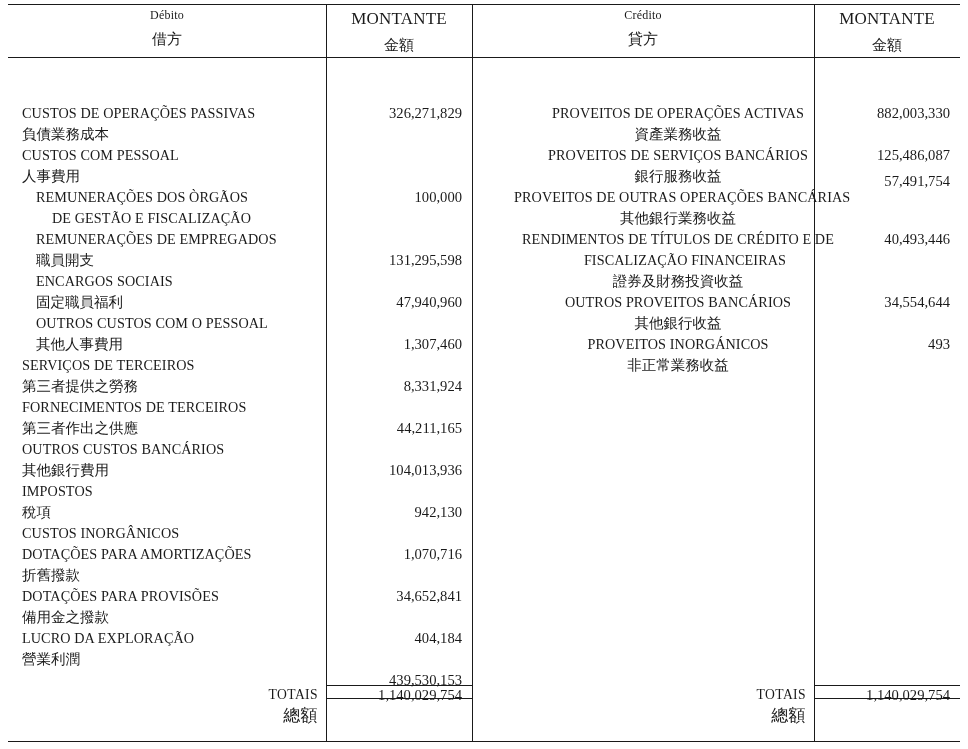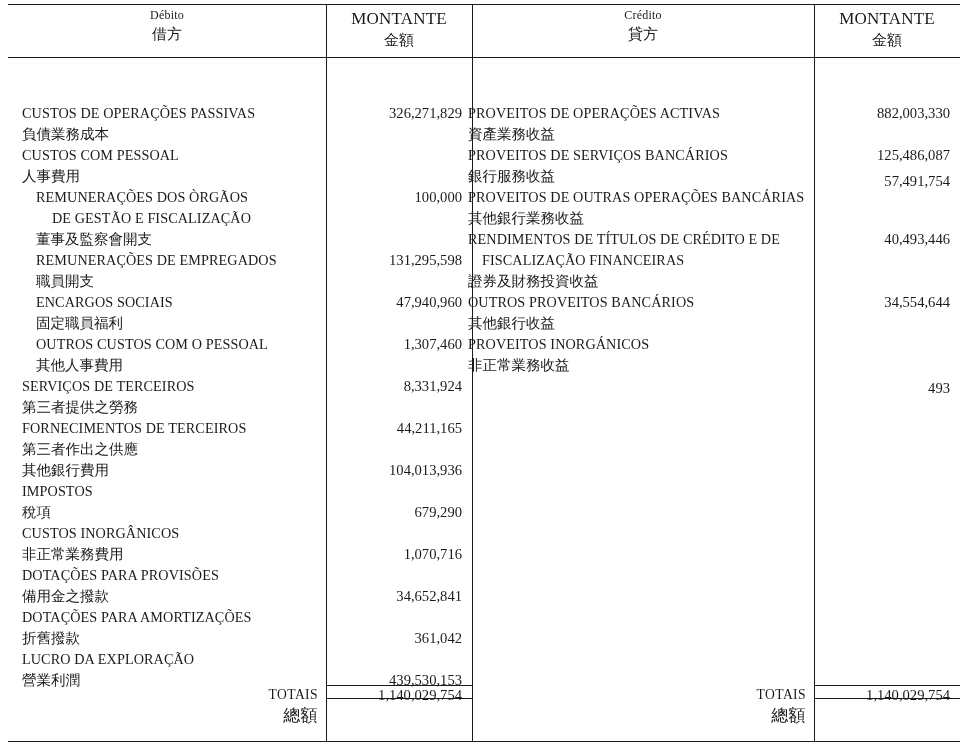--- a/index.html
+++ b/index.html
@@ -70,10 +70,10 @@
     display: block;
   }
   .head .cjk {
-    font-family: Liberation Sans, sans-serif;
+    font-family: Liberation Mono, monospace;
     font-size: 15px;
     display: block;
-    margin-top: 4px;
+    margin-top: 11px;
   }
   .head.big .lat { font-size: 17px; }
   .head-debito   { left: 0;     width: 318px; }

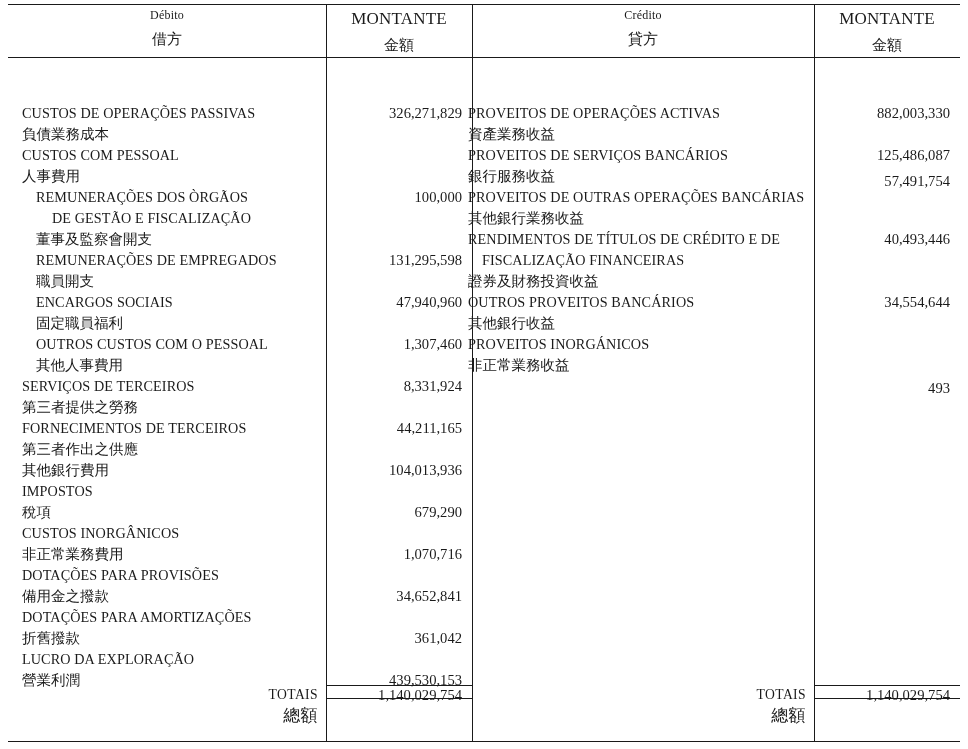--- a/index.html
+++ b/index.html
@@ -97,7 +97,7 @@
   }
   .col-debit-label  { left: 0;     width: 318px; }
   .col-debit-amt    { left: 318px; width: 146px; }
-  .col-credit-label { left: 446px; width: 342px; }
+  .col-credit-label { left: 492px; width: 342px; text-align: center; }
   .col-credit-amt   { left: 806px; width: 146px; }
 
   .rows {

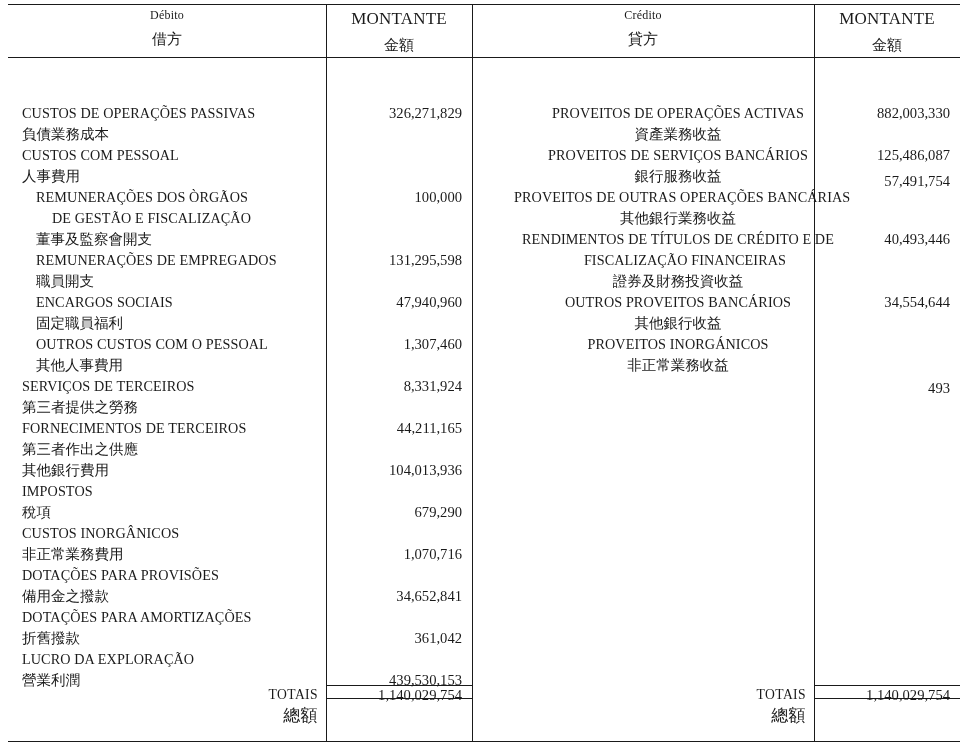--- a/index.html
+++ b/index.html
@@ -220,7 +220,6 @@
             <div class="entry">
               <div class="lat pl-1">REMUNERAÇÕES DOS ÒRGÃOS</div>
               <div class="lat pl-2">DE GESTÃO E FISCALIZAÇÃO</div>
-              <div class="cjk pl-1">董事及監察會開支</div>
             </div>
             <div class="entry">
               <div class="lat pl-1">REMUNERAÇÕES DE EMPREGADOS</div>

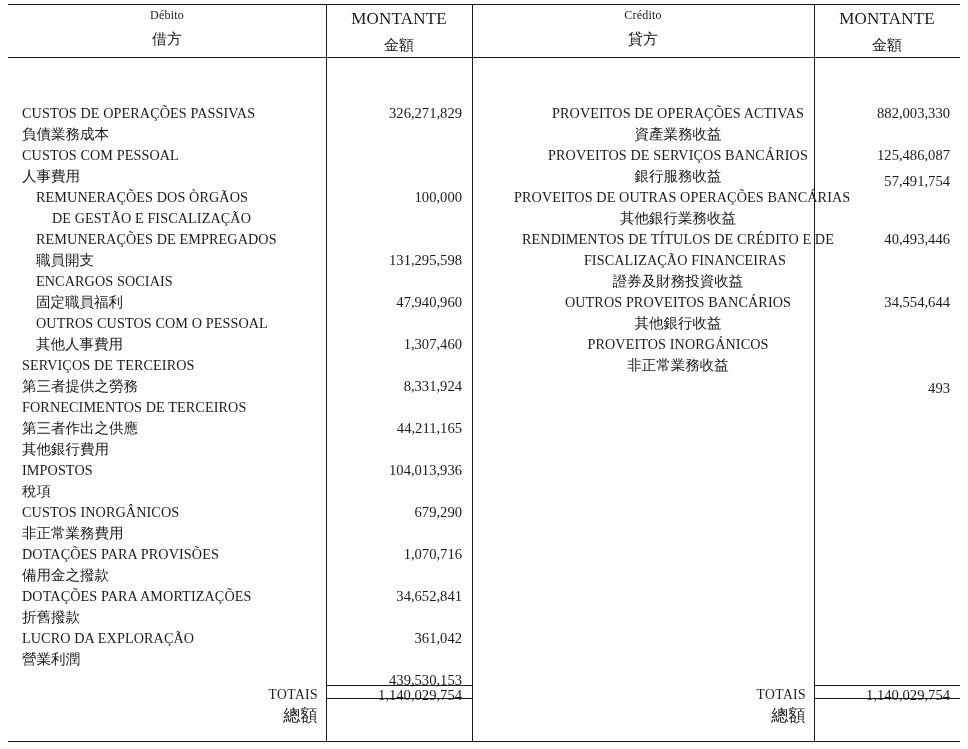--- a/index.html
+++ b/index.html
@@ -322,7 +322,7 @@
             <div class="amt" style="top: 68px;">57,491,754</div>
             <div class="amt" style="top: 126px;">40,493,446</div>
             <div class="amt" style="top: 189px;">34,554,644</div>
-            <div class="amt" style="top: 231px; margin-top: 44px;">493</div>
+            <div class="amt" style="top: 231px;">493</div>
           </div>
       </div>
 

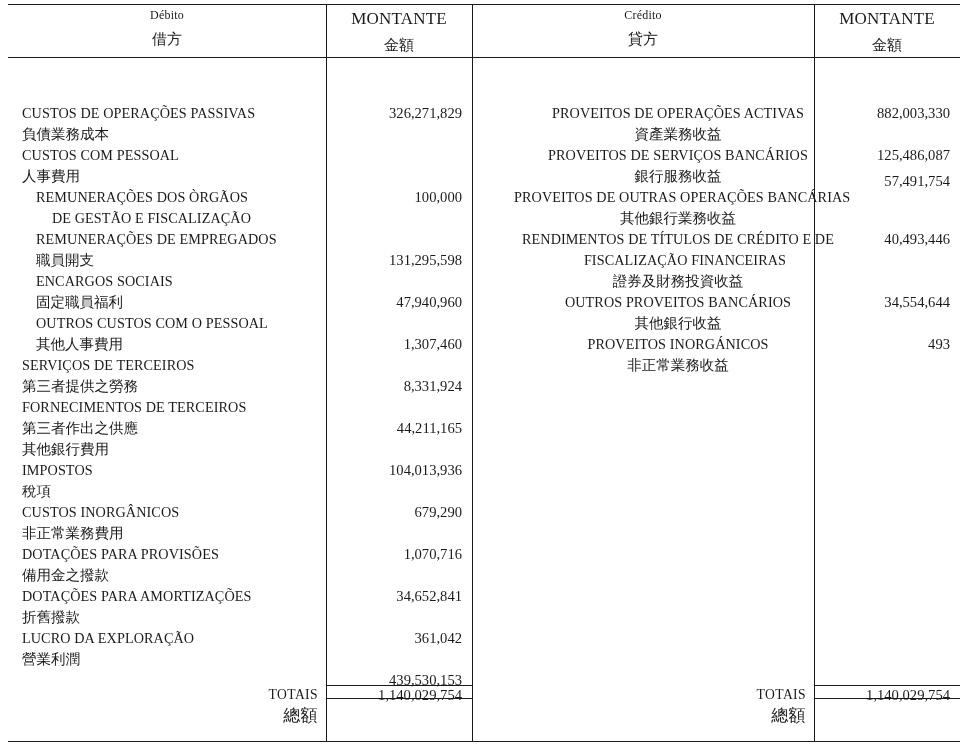--- a/index.html
+++ b/index.html
@@ -242,6 +242,7 @@
               <div class="cjk pl-0">第三者作出之供應</div>
             </div>
             <div class="entry">
+              <div class="lat pl-0">OUTROS CUSTOS BANCÁRIOS</div>
               <div class="cjk pl-0">其他銀行費用</div>
             </div>
             <div class="entry">

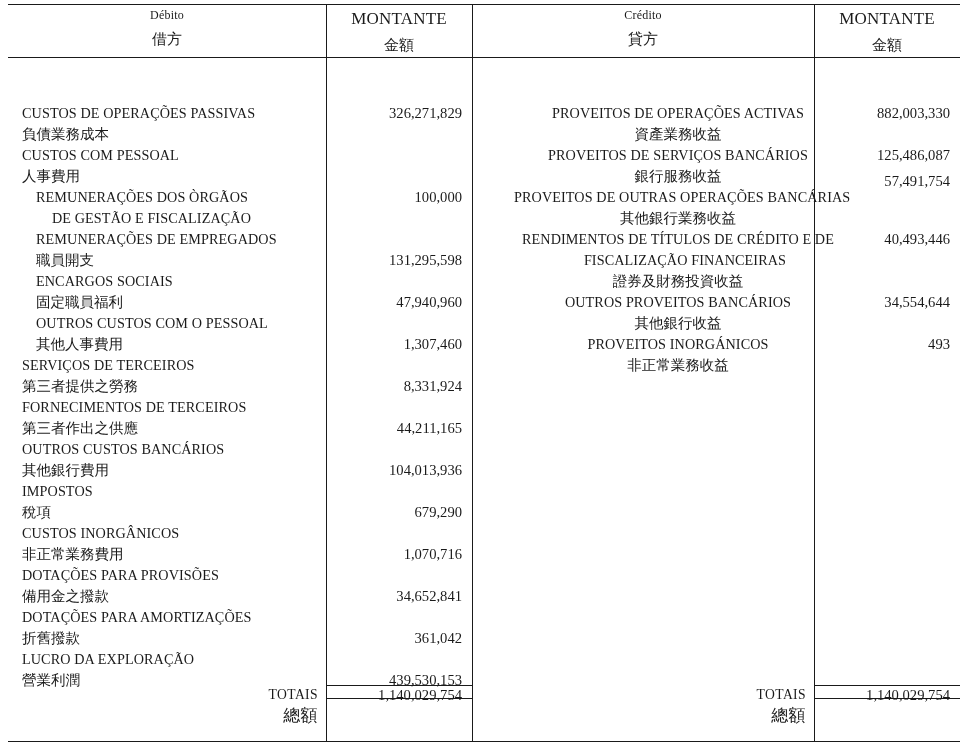--- a/index.html
+++ b/index.html
@@ -278,7 +278,7 @@
             <div class="amt" style="top: 273px; margin-left: 48px;">8,331,924</div>
             <div class="amt" style="top: 315px;">44,211,165</div>
             <div class="amt" style="top: 357px;">104,013,936</div>
-            <div class="amt" style="top: 399px;">679,290</div>
+            <div class="amt" style="top: 399px;">942,130</div>
             <div class="amt" style="top: 441px;">1,070,716</div>
             <div class="amt" style="top: 483px;">34,652,841</div>
             <div class="amt" style="top: 525px;">361,042</div>

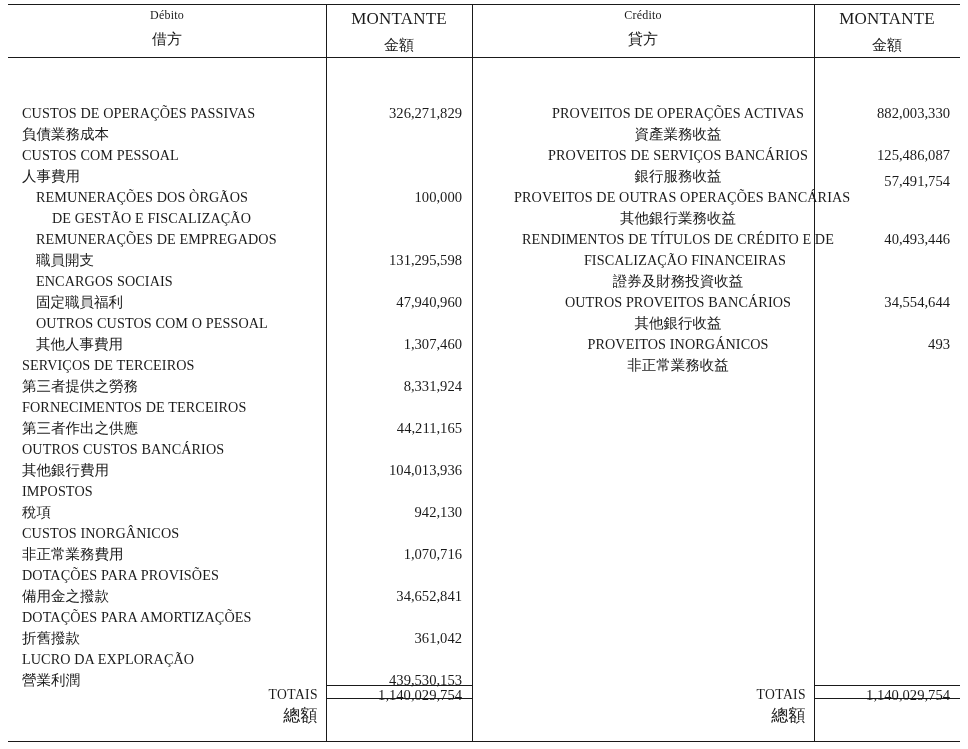--- a/index.html
+++ b/index.html
@@ -251,7 +251,6 @@
             </div>
             <div class="entry">
               <div class="lat pl-0">CUSTOS INORGÂNICOS</div>
-              <div class="cjk pl-0">非正常業務費用</div>
             </div>
             <div class="entry">
               <div class="lat pl-0">DOTAÇÕES PARA PROVISÕES</div>

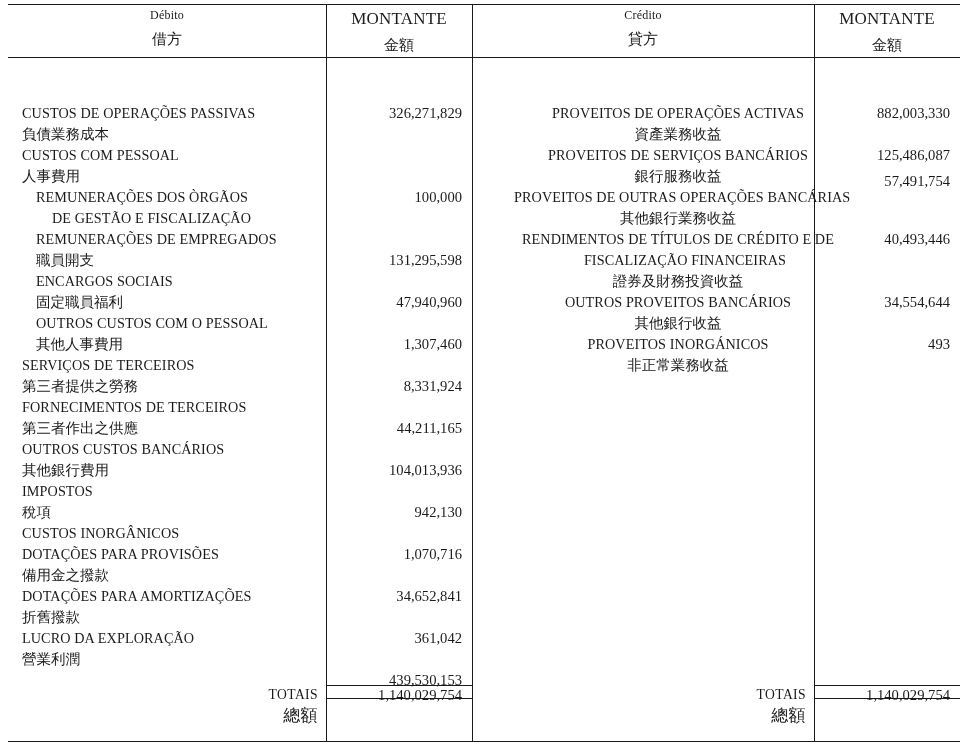--- a/index.html
+++ b/index.html
@@ -253,12 +253,12 @@
               <div class="lat pl-0">CUSTOS INORGÂNICOS</div>
             </div>
             <div class="entry">
+              <div class="lat pl-0">DOTAÇÕES PARA AMORTIZAÇÕES</div>
+              <div class="cjk pl-0">折舊撥款</div>
+            </div>
+            <div class="entry">
               <div class="lat pl-0">DOTAÇÕES PARA PROVISÕES</div>
               <div class="cjk pl-0">備用金之撥款</div>
-            </div>
-            <div class="entry">
-              <div class="lat pl-0">DOTAÇÕES PARA AMORTIZAÇÕES</div>
-              <div class="cjk pl-0">折舊撥款</div>
             </div>
             <div class="entry">
               <div class="lat pl-0">LUCRO DA EXPLORAÇÃO</div>

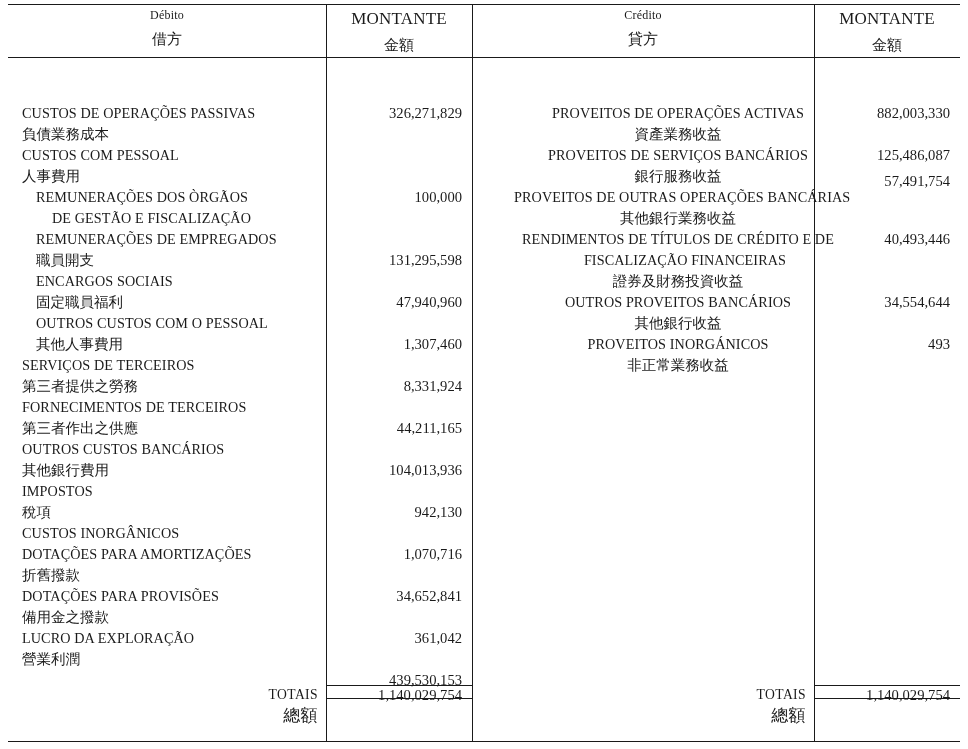--- a/index.html
+++ b/index.html
@@ -280,7 +280,7 @@
             <div class="amt" style="top: 399px;">942,130</div>
             <div class="amt" style="top: 441px;">1,070,716</div>
             <div class="amt" style="top: 483px;">34,652,841</div>
-            <div class="amt" style="top: 525px;">361,042</div>
+            <div class="amt" style="top: 525px;">404,184</div>
             <div class="amt" style="top: 567px;">439,530,153</div>
           </div>
       </div>

